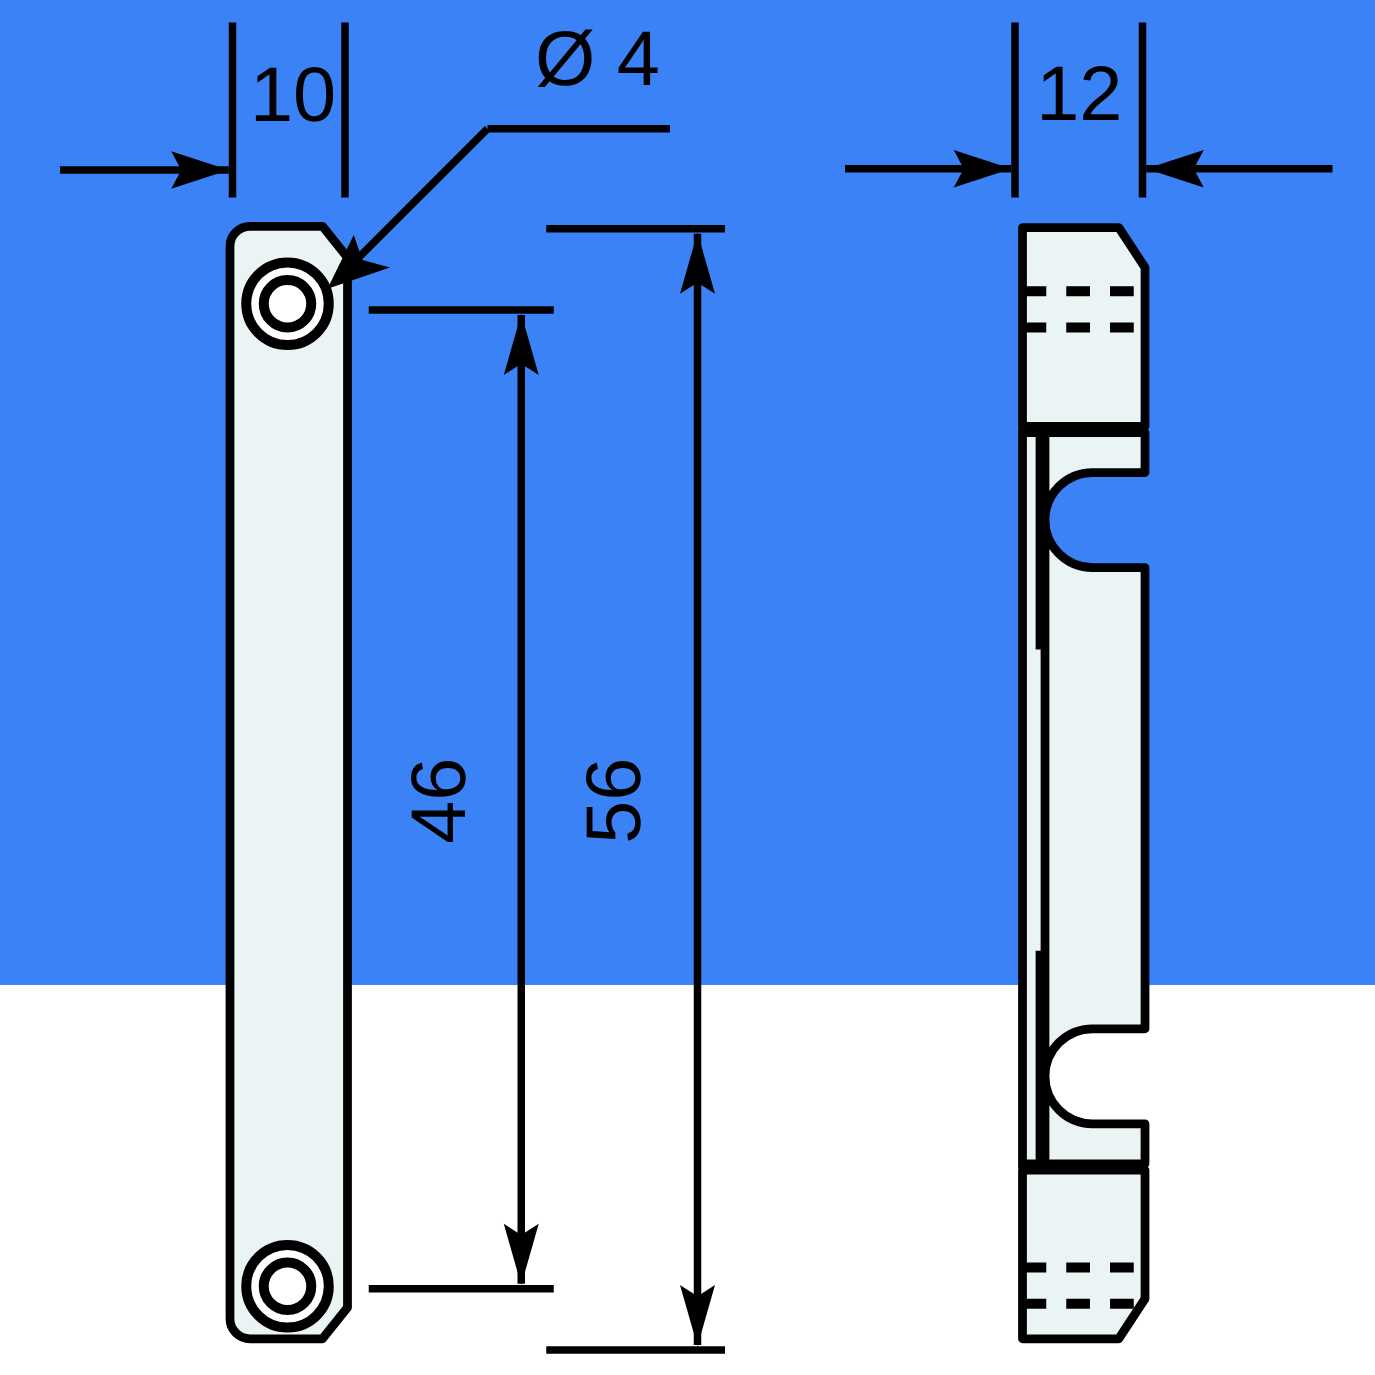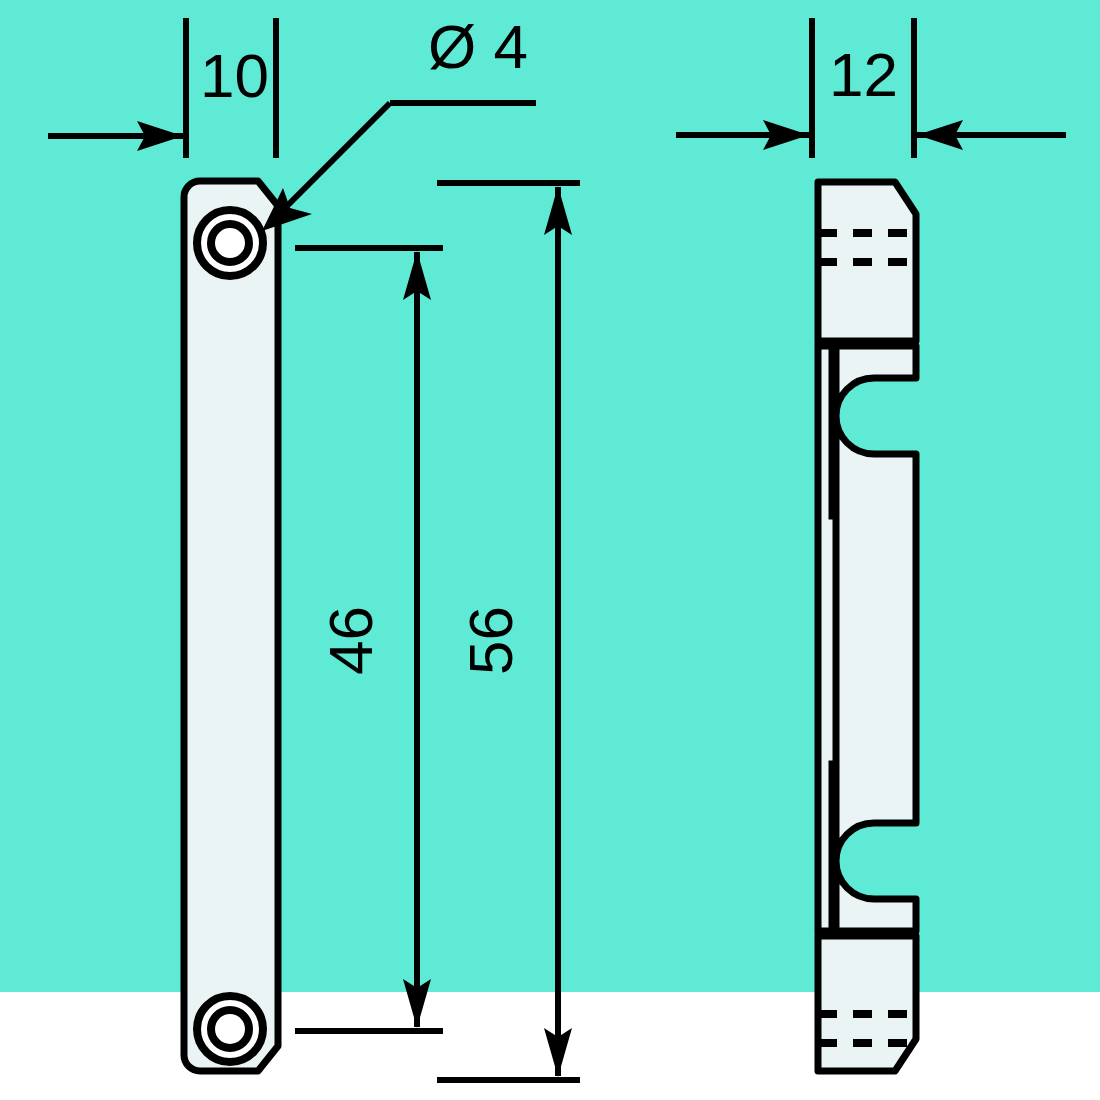--- a/index.html
+++ b/index.html
@@ -5,7 +5,7 @@
   html,body{margin:0;padding:0;background:#ffffff;}
   body{width:1100px;height:1100px;overflow:hidden;
        font-family:"Liberation Sans", sans-serif;}
-  #stage{position:relative;width:1100px;height:992px;background:#5eead4;}
+  #stage{position:relative;width:1100px;height:788px;background:#3b82f6;}
   #stage svg{display:block;width:1100px;height:1100px;}
   .dimtext{font-family:"Liberation Sans", sans-serif;font-size:62px;fill:#000;}
 </style>

